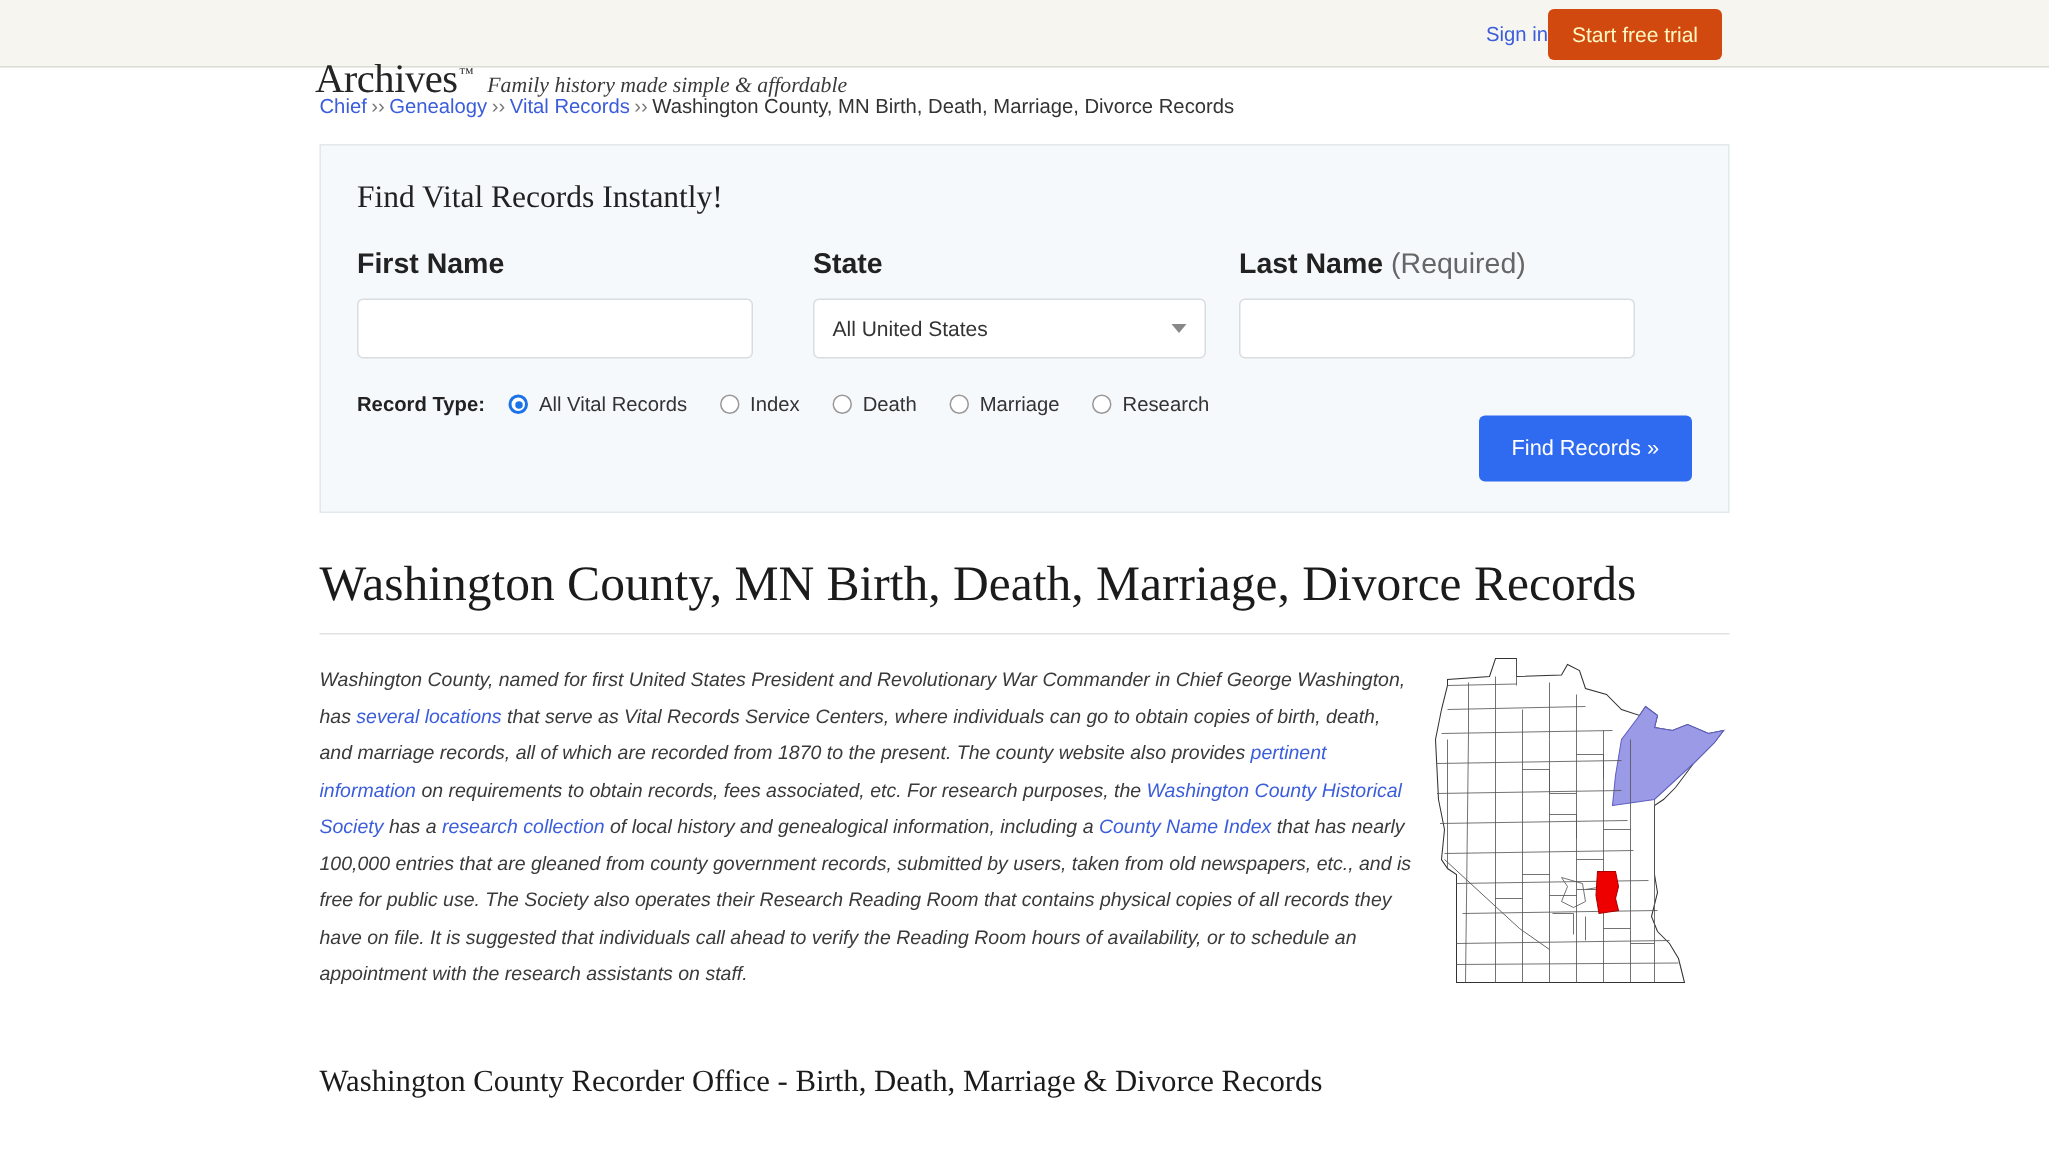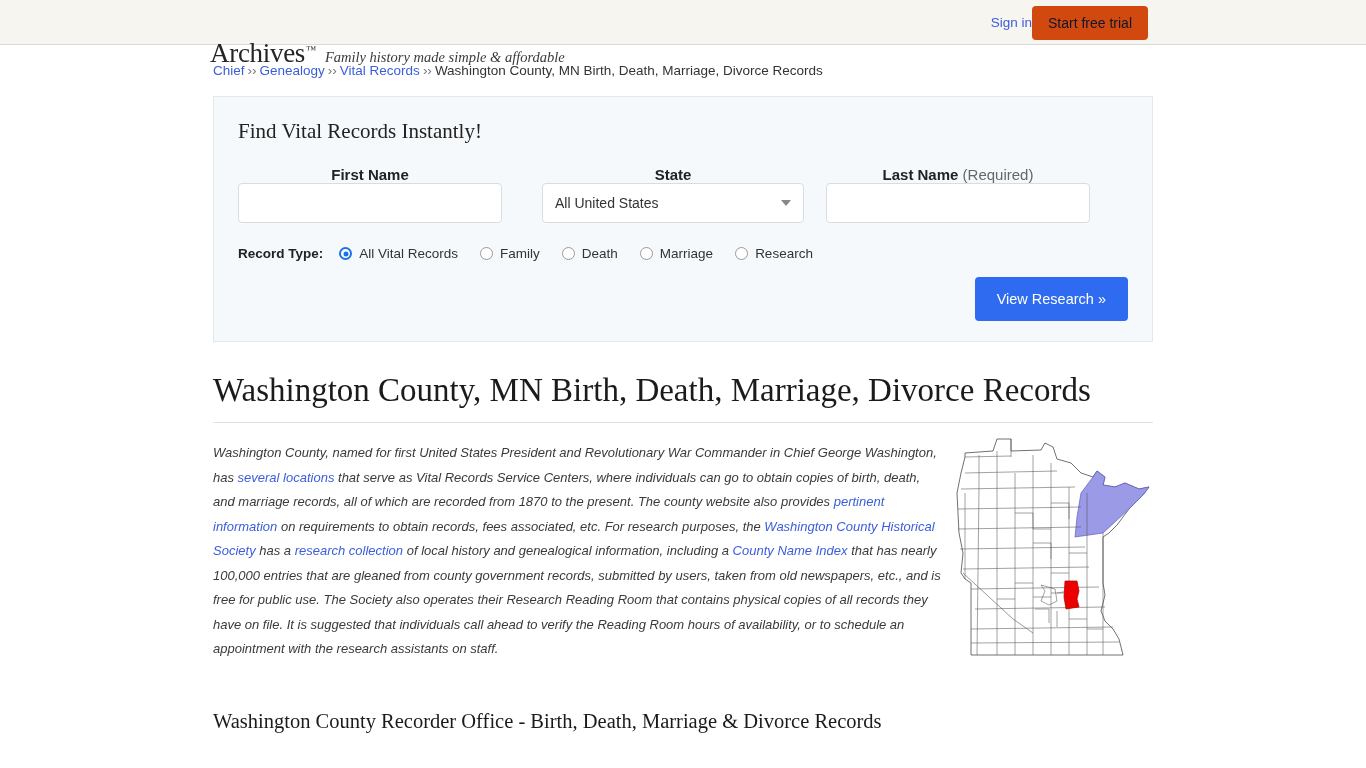--- a/index.html
+++ b/index.html
@@ -67,7 +67,7 @@
   }
   .trial-btn {
     background: #d2490f;
-    color: #0f172a;
+    color: #fef9c3;
     font-size: 14px;
     padding: 9px 16px;
     border: none;

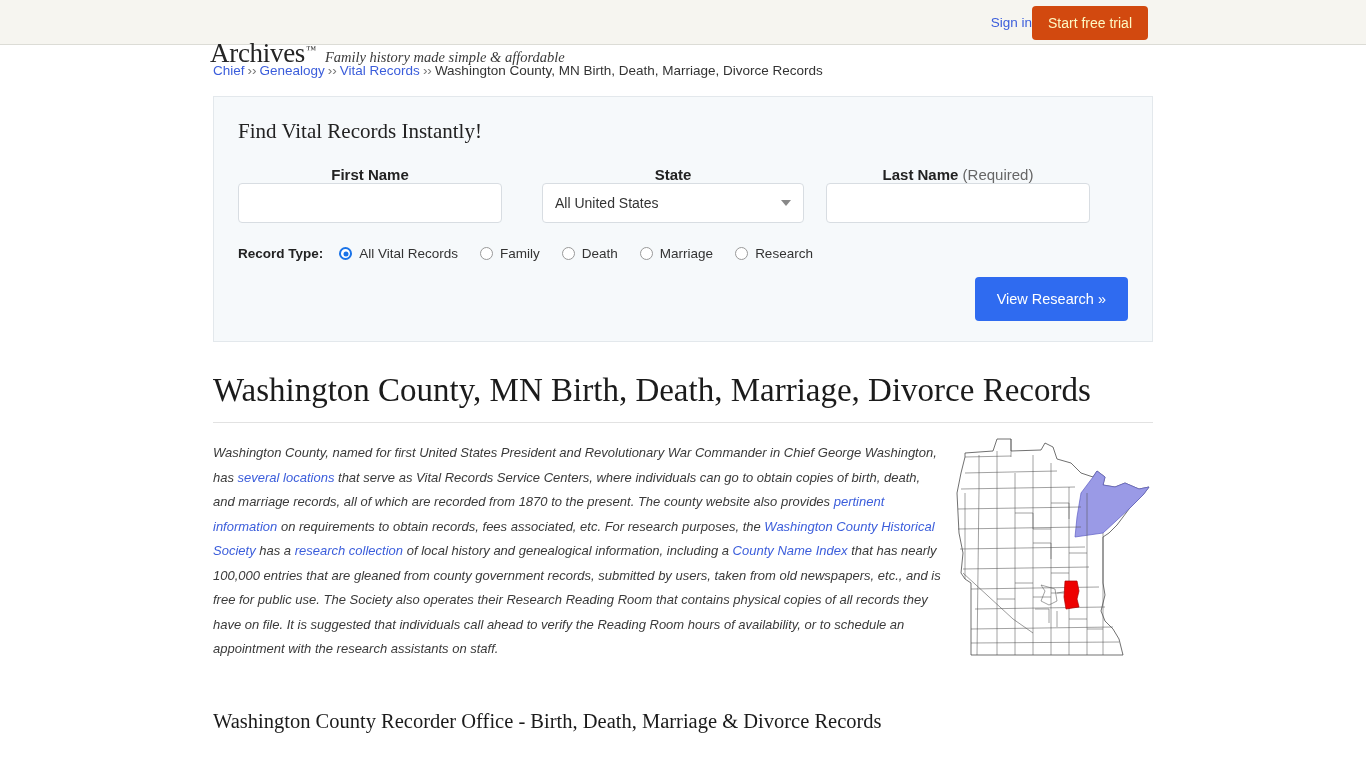--- a/index.html
+++ b/index.html
@@ -134,11 +134,10 @@
   .field.last  { width: 264px; }
   .field.state { width: 262px; margin-left: 18px; }
   .field-label {
-    font-size: 15px;
+    font-size: 19px;
     font-weight: bold;
     color: #222222;
-    margin-bottom: 0;
-    text-align: center;
+    margin-bottom: 11px;
   }
   .field-label .req {
     font-weight: normal;

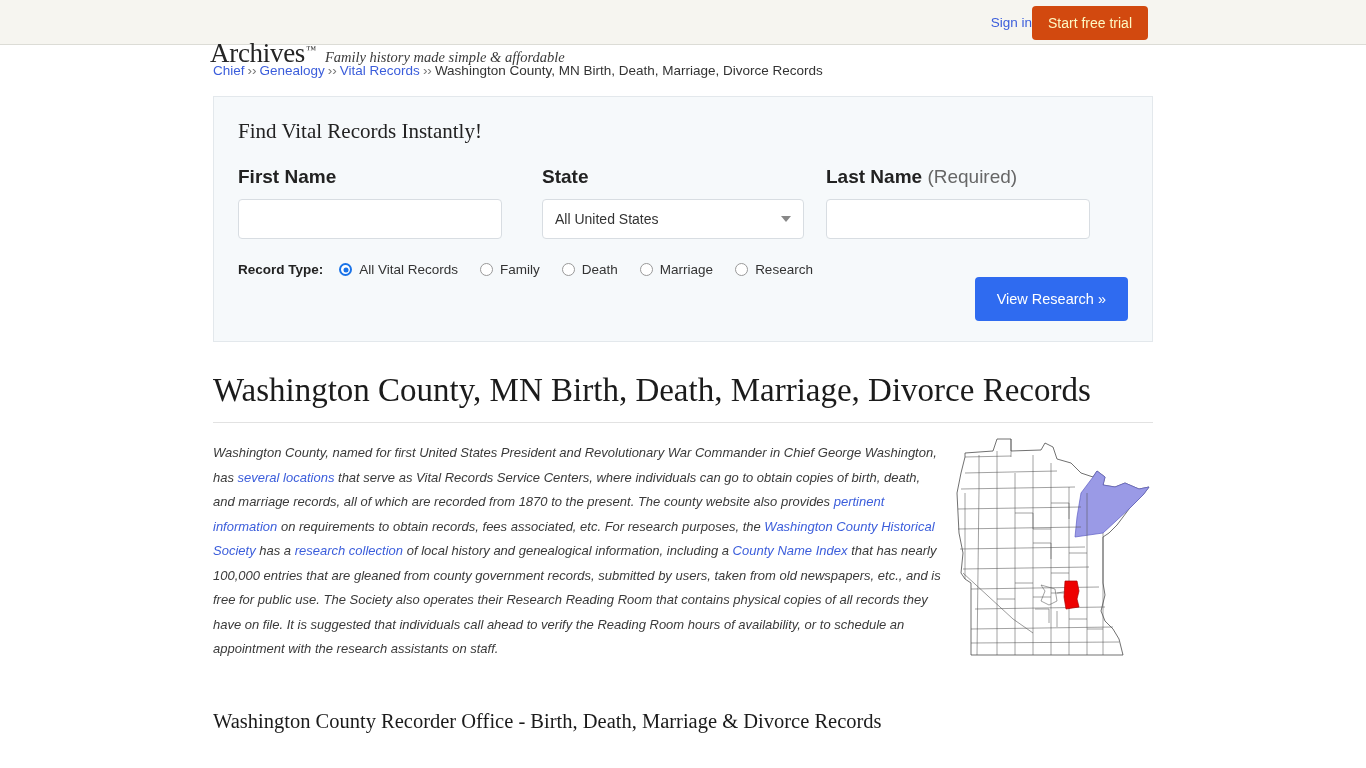--- a/index.html
+++ b/index.html
@@ -337,7 +337,7 @@
       </label>
       <label class="radio-item">
         <span class="radio"></span>
-        <span>Family</span>
+        <span>Index</span>
       </label>
       <label class="radio-item">
         <span class="radio"></span>

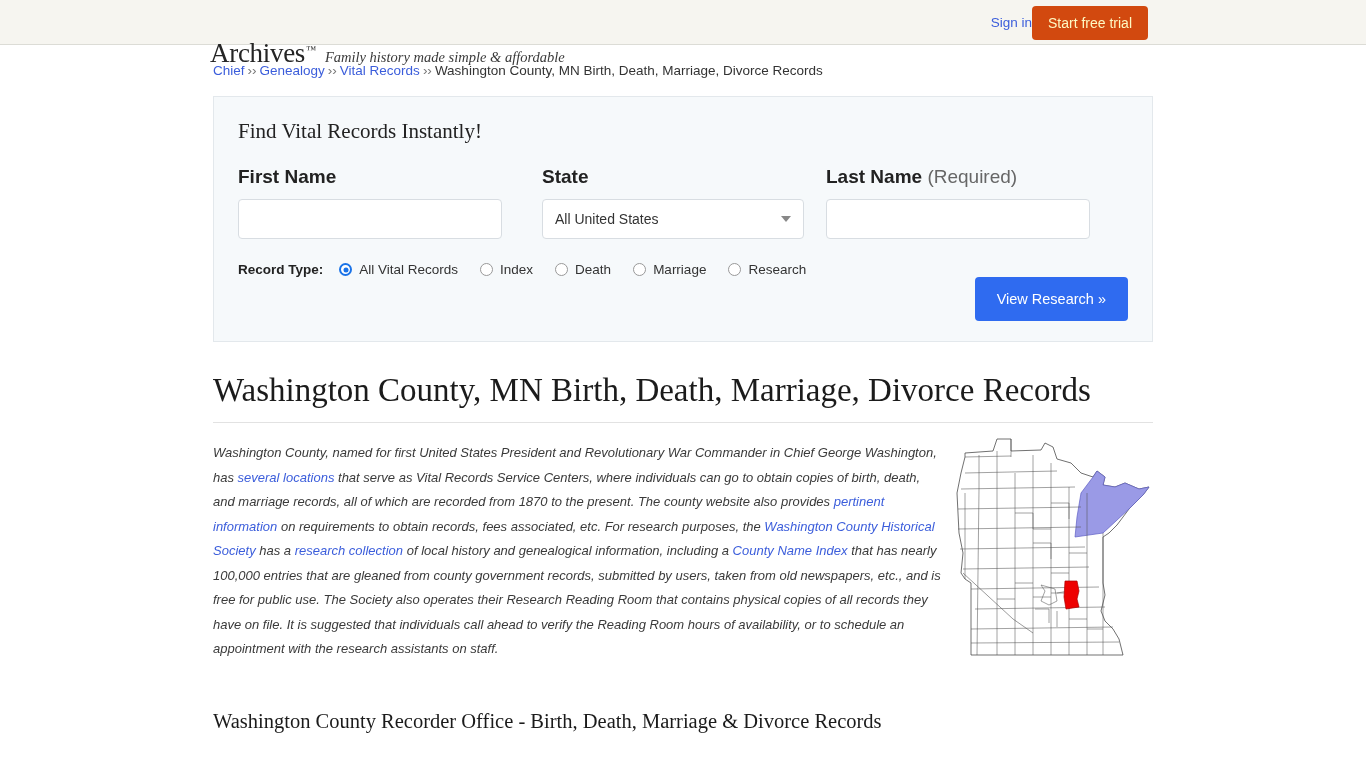--- a/index.html
+++ b/index.html
@@ -353,7 +353,7 @@
       </label>
     </div>
 
-    <button class="view-records-btn">View Research »</button>
+    <button class="view-records-btn">Find Records »</button>
   </div>
 
   <h1 class="page-title">Washington County, MN Birth, Death, Marriage, Divorce Records</h1>

